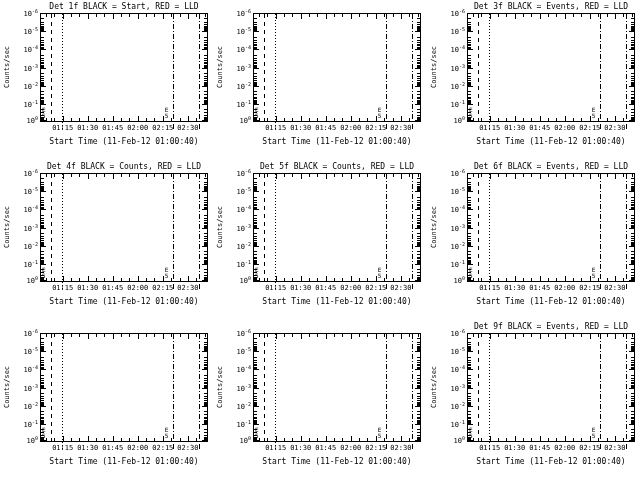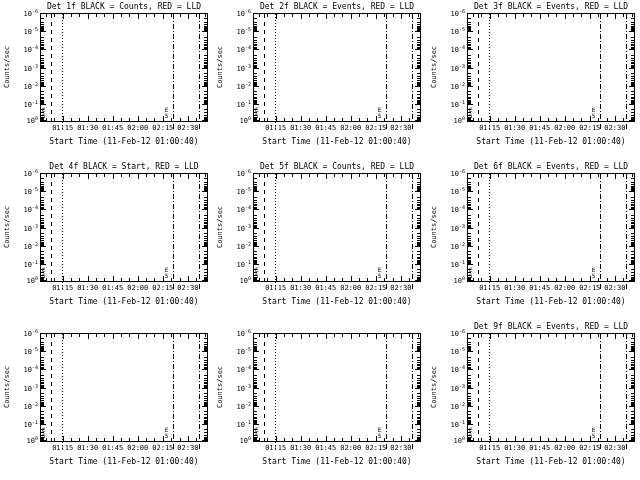--- a/index.html
+++ b/index.html
@@ -31,7 +31,7 @@
 <div id="screen">
   <div id="grid">
   <div class="panel" style="left: 0px; top: 0px;">
-    <div class="title">Det 1f BLACK = Counts, RED = LLD</div>
+    <div class="title">Det 1f BLACK = Start, RED = LLD</div>
     <div class="ylabel">Counts/sec</div>
     <div class="frame"></div>
     <div class="xlabel">Start Time (11-Feb-12 01:00:40)</div>

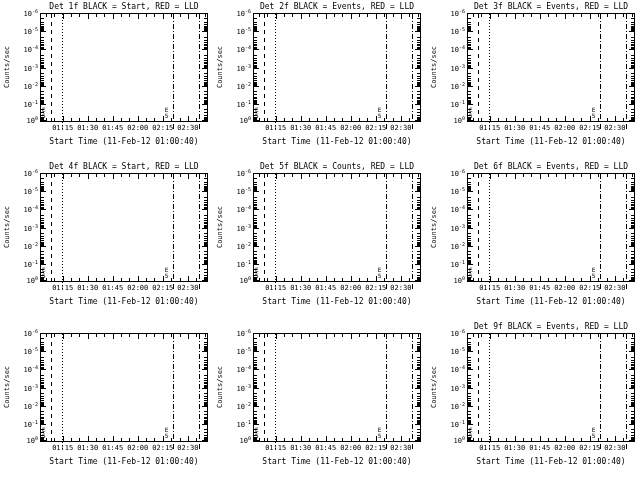--- a/index.html
+++ b/index.html
@@ -207,7 +207,6 @@
       </div>
 
   <div class="panel" style="left: 213px; top: 0px;">
-    <div class="title">Det 2f BLACK = Events, RED = LLD</div>
     <div class="ylabel">Counts/sec</div>
     <div class="frame"></div>
     <div class="xlabel">Start Time (11-Feb-12 01:00:40)</div>

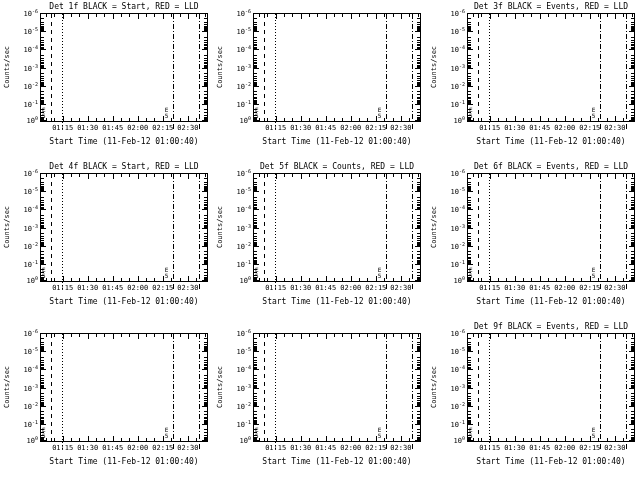--- a/index.html
+++ b/index.html
@@ -558,7 +558,7 @@
       </div>
 
   <div class="panel" style="left: 0px; top: 160px;">
-    <div class="title">Det 4f BLACK = Start, RED = LLD</div>
+    <div class="title">Det 4f BLACK = Counts, RED = LLD</div>
     <div class="ylabel">Counts/sec</div>
     <div class="frame"></div>
     <div class="xlabel">Start Time (11-Feb-12 01:00:40)</div>

